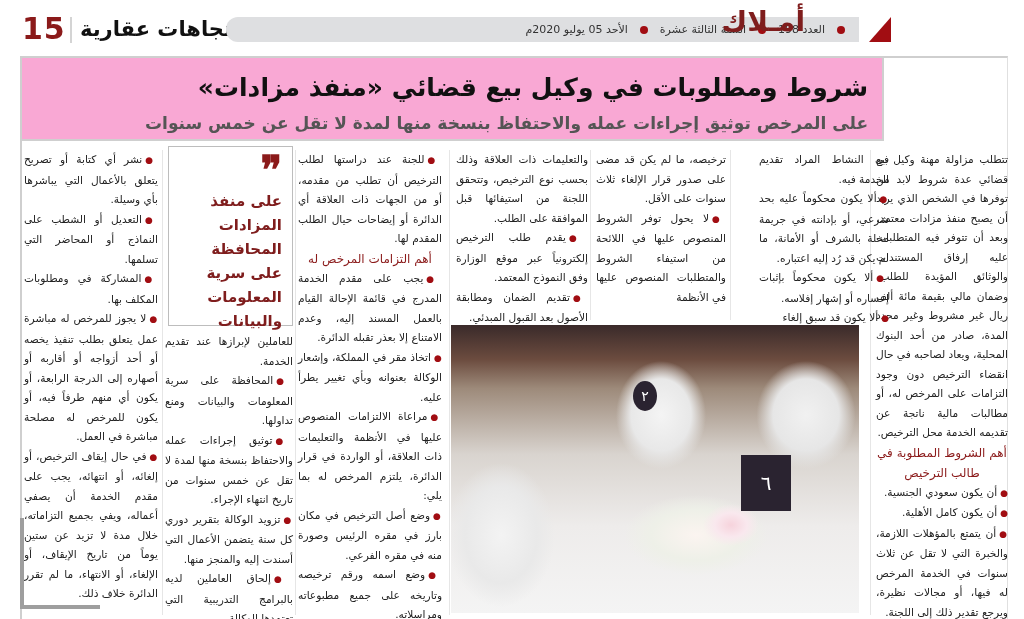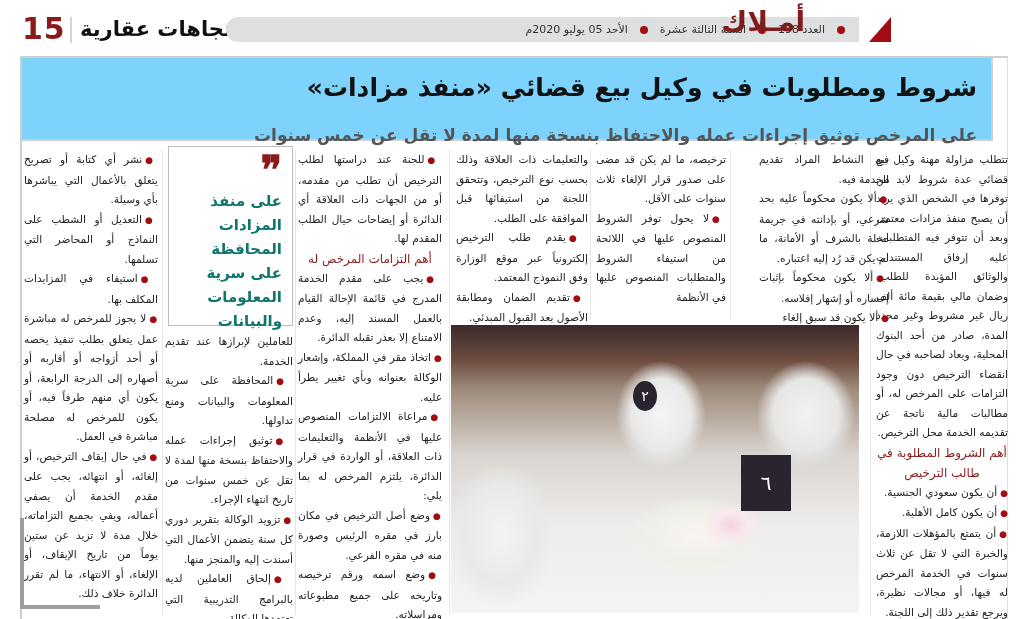--- a/index.html
+++ b/index.html
@@ -20,7 +20,7 @@
 
     
     .frame { position: absolute; left: 20px; top: 56px; width: 988px; height: 563px; border-top: 2px solid #cfcfcf; border-left: 2px solid #cfcfcf; border-right: 1px solid #e0e0e0; }
-    .headline-box { position: absolute; left: 20px; top: 56px; width: 973px; height: 85px; border: 2px solid #cfcfcf; background: #7dd3fc; direction: rtl; padding-right: 14px; }
+    .headline-box { position: absolute; left: 20px; top: 56px; width: 864px; height: 85px; border: 2px solid #cfcfcf; background: #f9a8d4; direction: rtl; padding-right: 14px; }
     .headline { font-size: 25px; font-weight: bold; color: #111; line-height: 36px; margin-top: 12px; white-space: nowrap; }
     .subhead { font-size: 17px; color: #555; line-height: 26px; margin-top: 16px; white-space: nowrap; }
 

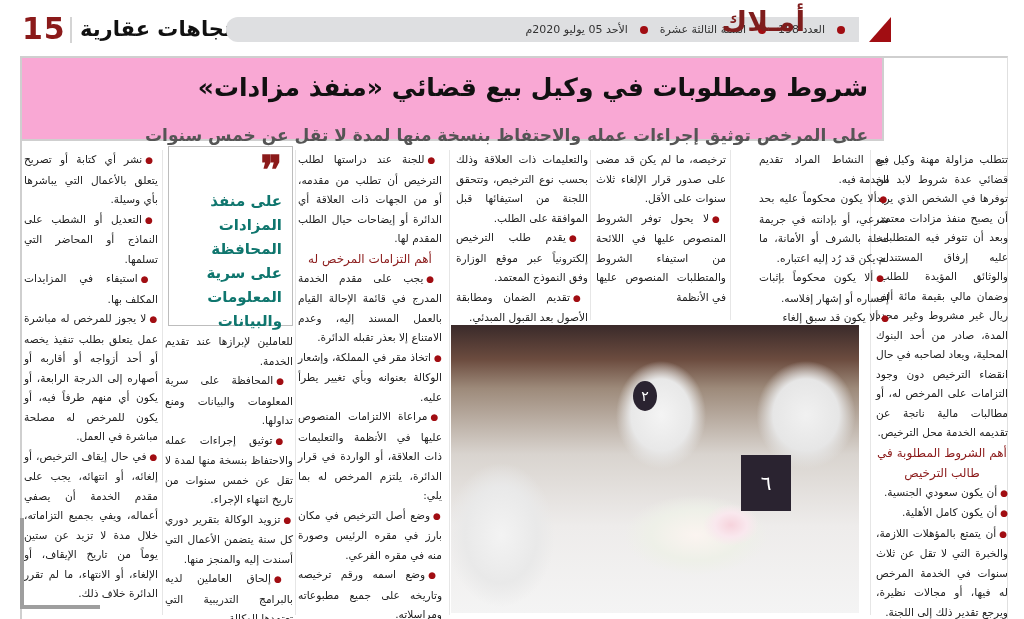--- a/index.html
+++ b/index.html
@@ -22,7 +22,7 @@
     .frame { position: absolute; left: 20px; top: 56px; width: 988px; height: 563px; border-top: 2px solid #cfcfcf; border-left: 2px solid #cfcfcf; border-right: 1px solid #e0e0e0; }
     .headline-box { position: absolute; left: 20px; top: 56px; width: 864px; height: 85px; border: 2px solid #cfcfcf; background: #f9a8d4; direction: rtl; padding-right: 14px; }
     .headline { font-size: 25px; font-weight: bold; color: #111; line-height: 36px; margin-top: 12px; white-space: nowrap; }
-    .subhead { font-size: 17px; color: #555; line-height: 26px; margin-top: 16px; white-space: nowrap; }
+    .subhead { font-size: 17px; color: #555; line-height: 26px; margin-top: 4px; white-space: nowrap; }
 
     
     .col { position: absolute; top: 150px; direction: rtl; font-size: 10.6px; line-height: 19.5px; color: #222; text-align: justify; }

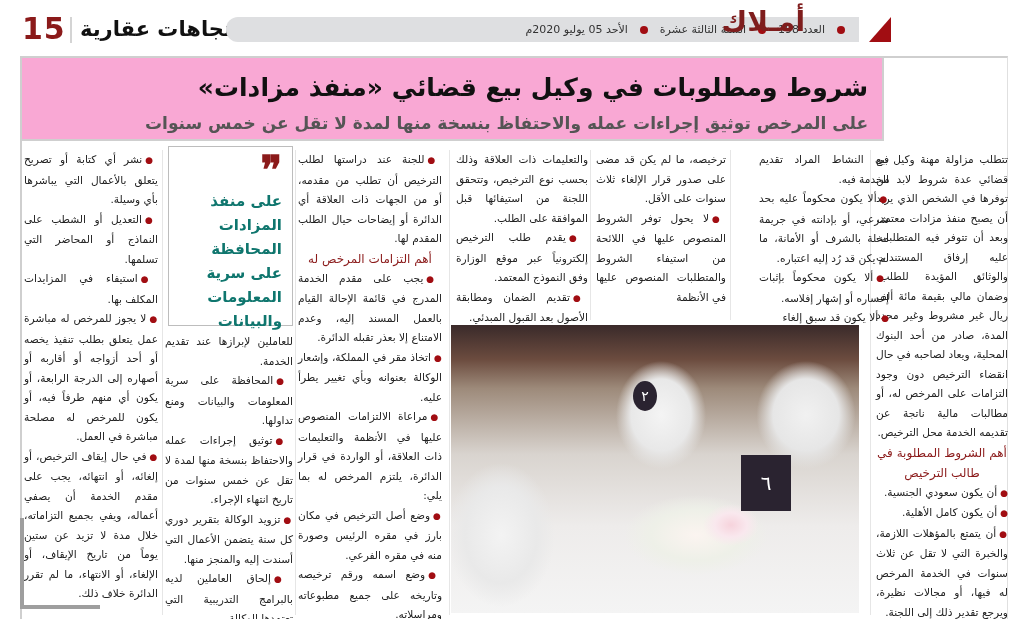--- a/index.html
+++ b/index.html
@@ -51,7 +51,7 @@
 
     .pullquote { position: absolute; left: 168px; top: 146px; width: 125px; height: 180px; border: 1px solid #bdbdbd; direction: rtl; text-align: right; padding: 6px 10px; }
     .pullquote .qmark { color: #8b1a1a; font-size: 40px; font-weight: bold; line-height: 34px; font-family: "DejaVu Serif", serif; }
-    .pullquote .qtext { color: #0f766e; font-size: 15px; font-weight: bold; line-height: 24px; margin-top: 2px; }
+    .pullquote .qtext { color: #7f1d1d; font-size: 15px; font-weight: bold; line-height: 24px; margin-top: 2px; }
 
     .vdivider { position: absolute; top: 150px; width: 1px; height: 465px; background: #e6e6e6; }
     .corner-bracket-v { position: absolute; left: 20px; top: 518px; width: 4px; height: 91px; background: #9e9e9e; }

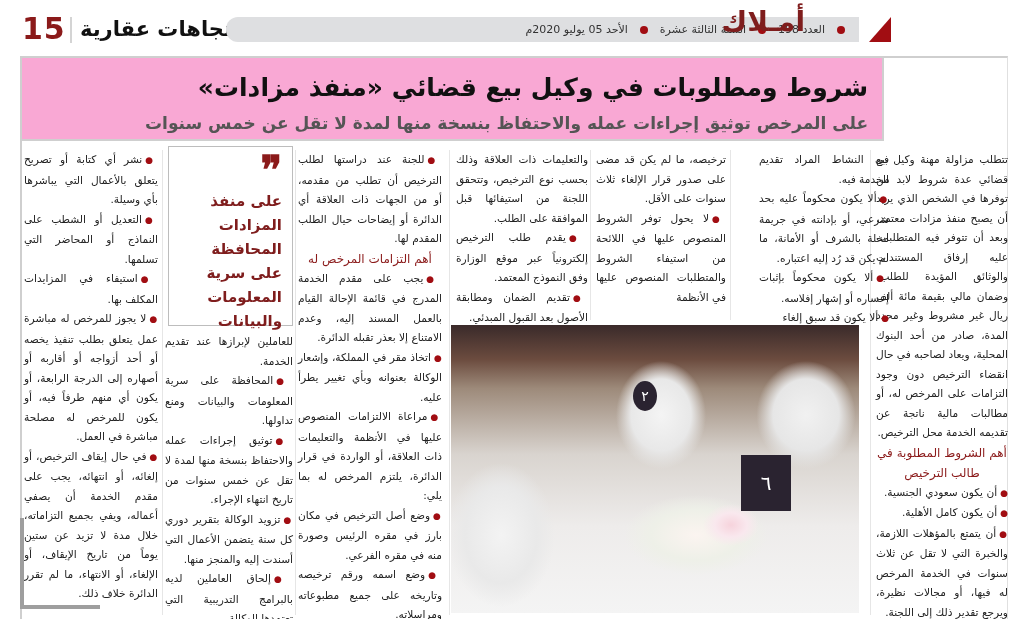--- a/index.html
+++ b/index.html
@@ -155,7 +155,7 @@
 <div class="col col-7">
   <p class="bullet">نشر أي كتابة أو تصريح يتعلق بالأعمال التي يباشرها بأي وسيلة.</p>
   <p class="bullet">التعديل أو الشطب على النماذج أو المحاضر التي تسلمها.</p>
-  <p class="bullet">استيفاء في المزايدات المكلف بها.</p>
+  <p class="bullet">المشاركة في ومطلوبات المكلف بها.</p>
   <p class="bullet">لا يجوز للمرخص له مباشرة عمل يتعلق بطلب تنفيذ يخصه أو أحد أزواجه أو أقاربه أو أصهاره إلى الدرجة الرابعة، أو يكون أي منهم طرفاً فيه، أو يكون للمرخص له مصلحة مباشرة في العمل.</p>
   <p class="bullet">في حال إيقاف الترخيص، أو إلغائه، أو انتهائه، يجب على مقدم الخدمة أن يصفي أعماله، ويفي بجميع التزاماته، خلال مدة لا تزيد عن ستين يوماً من تاريخ الإيقاف، أو الإلغاء، أو الانتهاء، ما لم تقرر الدائرة خلاف ذلك.</p>
 </div>

